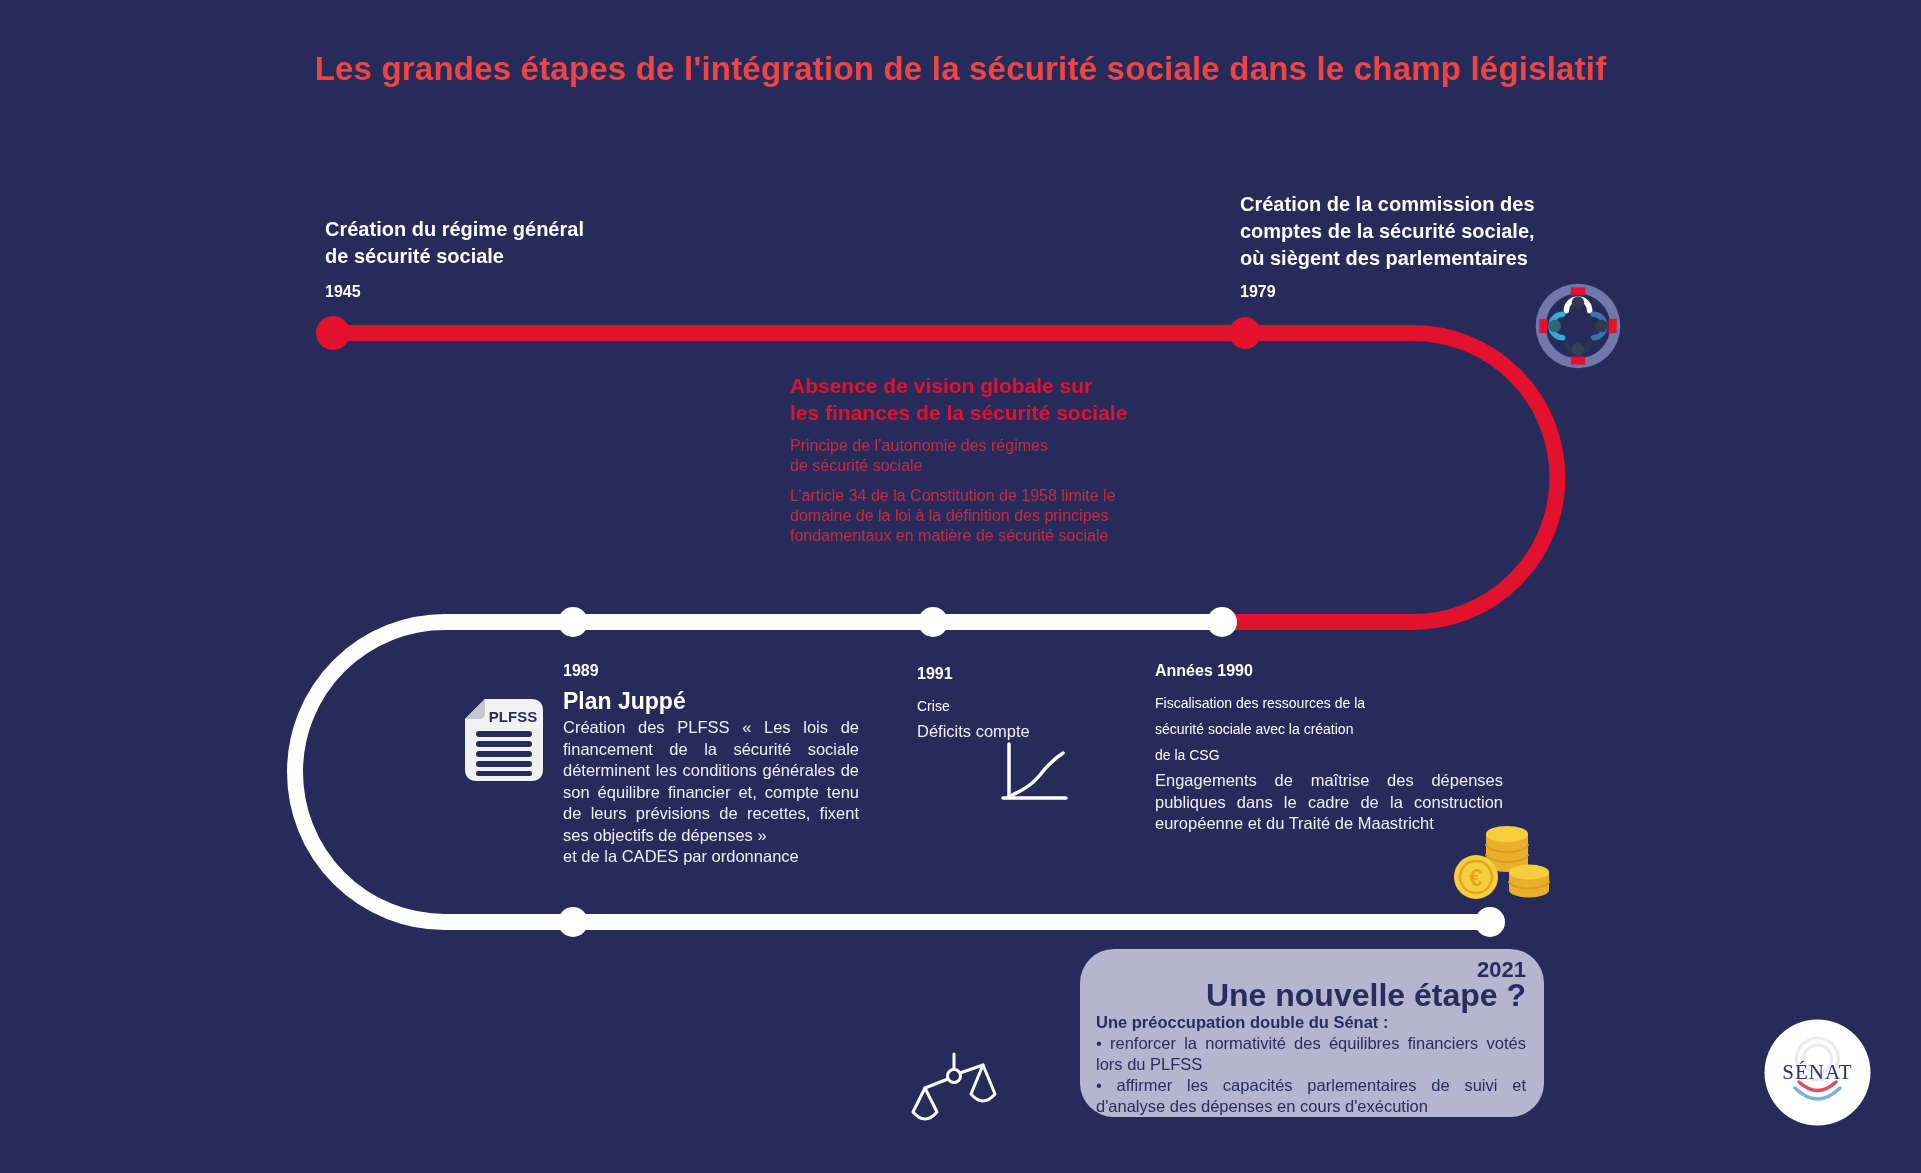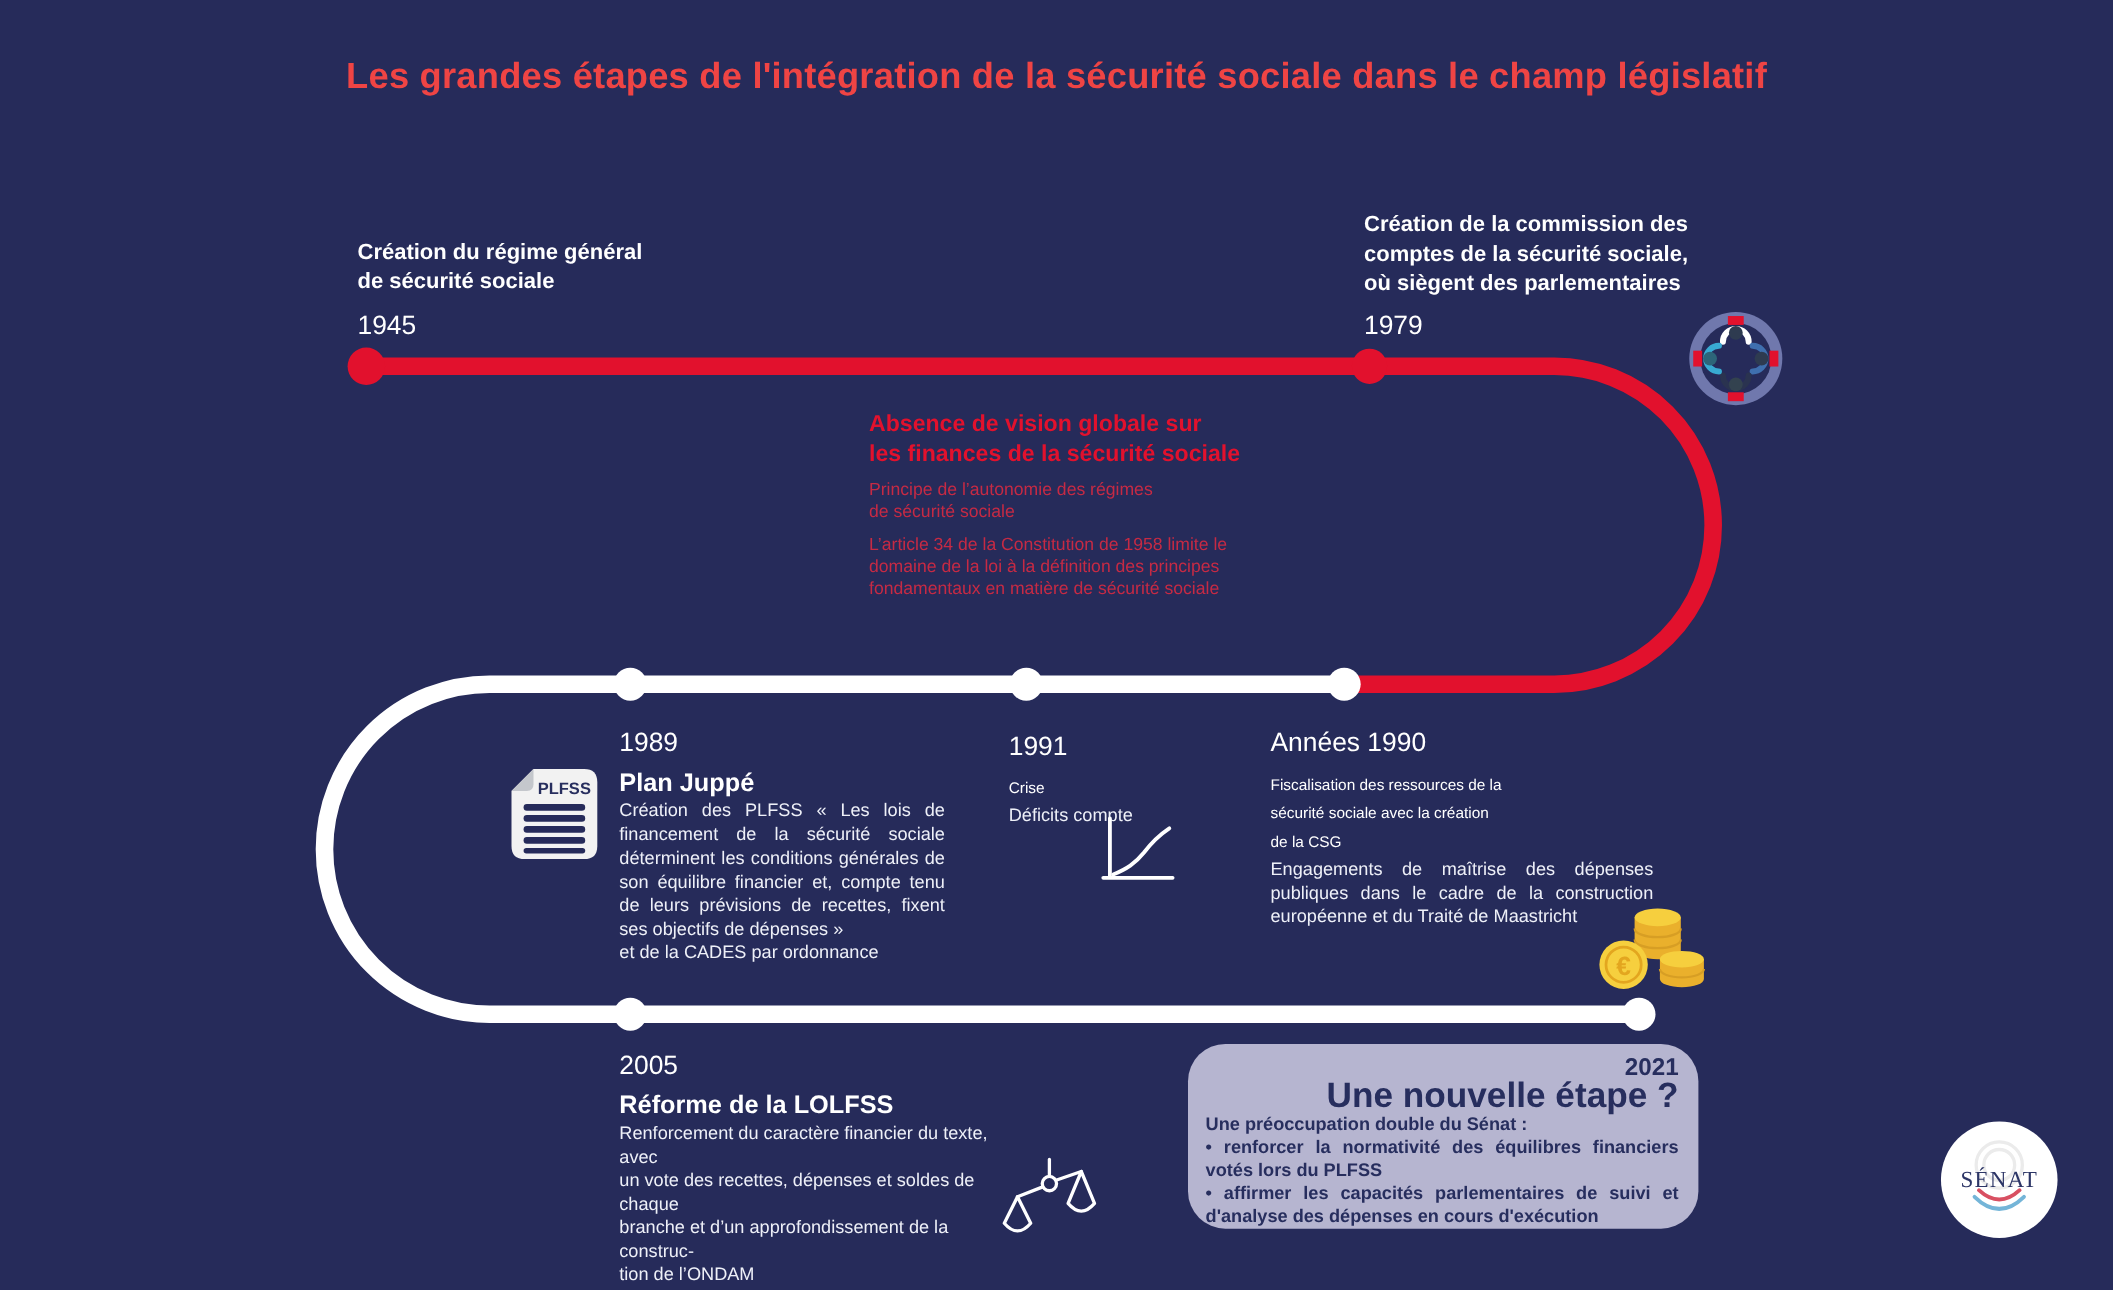--- a/index.html
+++ b/index.html
@@ -20,7 +20,7 @@
   .block{position:absolute;color:#fff;}
   .pre{white-space:pre-line;}
   .evt-heading{font-size:20px;font-weight:bold;line-height:27px;color:#fff;}
-  .evt-year{font-size:24px;font-weight:normal;margin-top:13px;color:#fff;}
+  .evt-year{font-size:16px;font-weight:bold;margin-top:13px;color:#fff;}
   .evt-title-lg{font-size:23px;font-weight:bold;margin-top:8px;color:#fff;}
   .evt-title-md{font-size:14px;font-weight:normal;margin-top:10px;line-height:26px;color:#fff;}
   .evt-body{font-size:16.5px;line-height:21.5px;color:#eef0f8;margin-top:2px;}

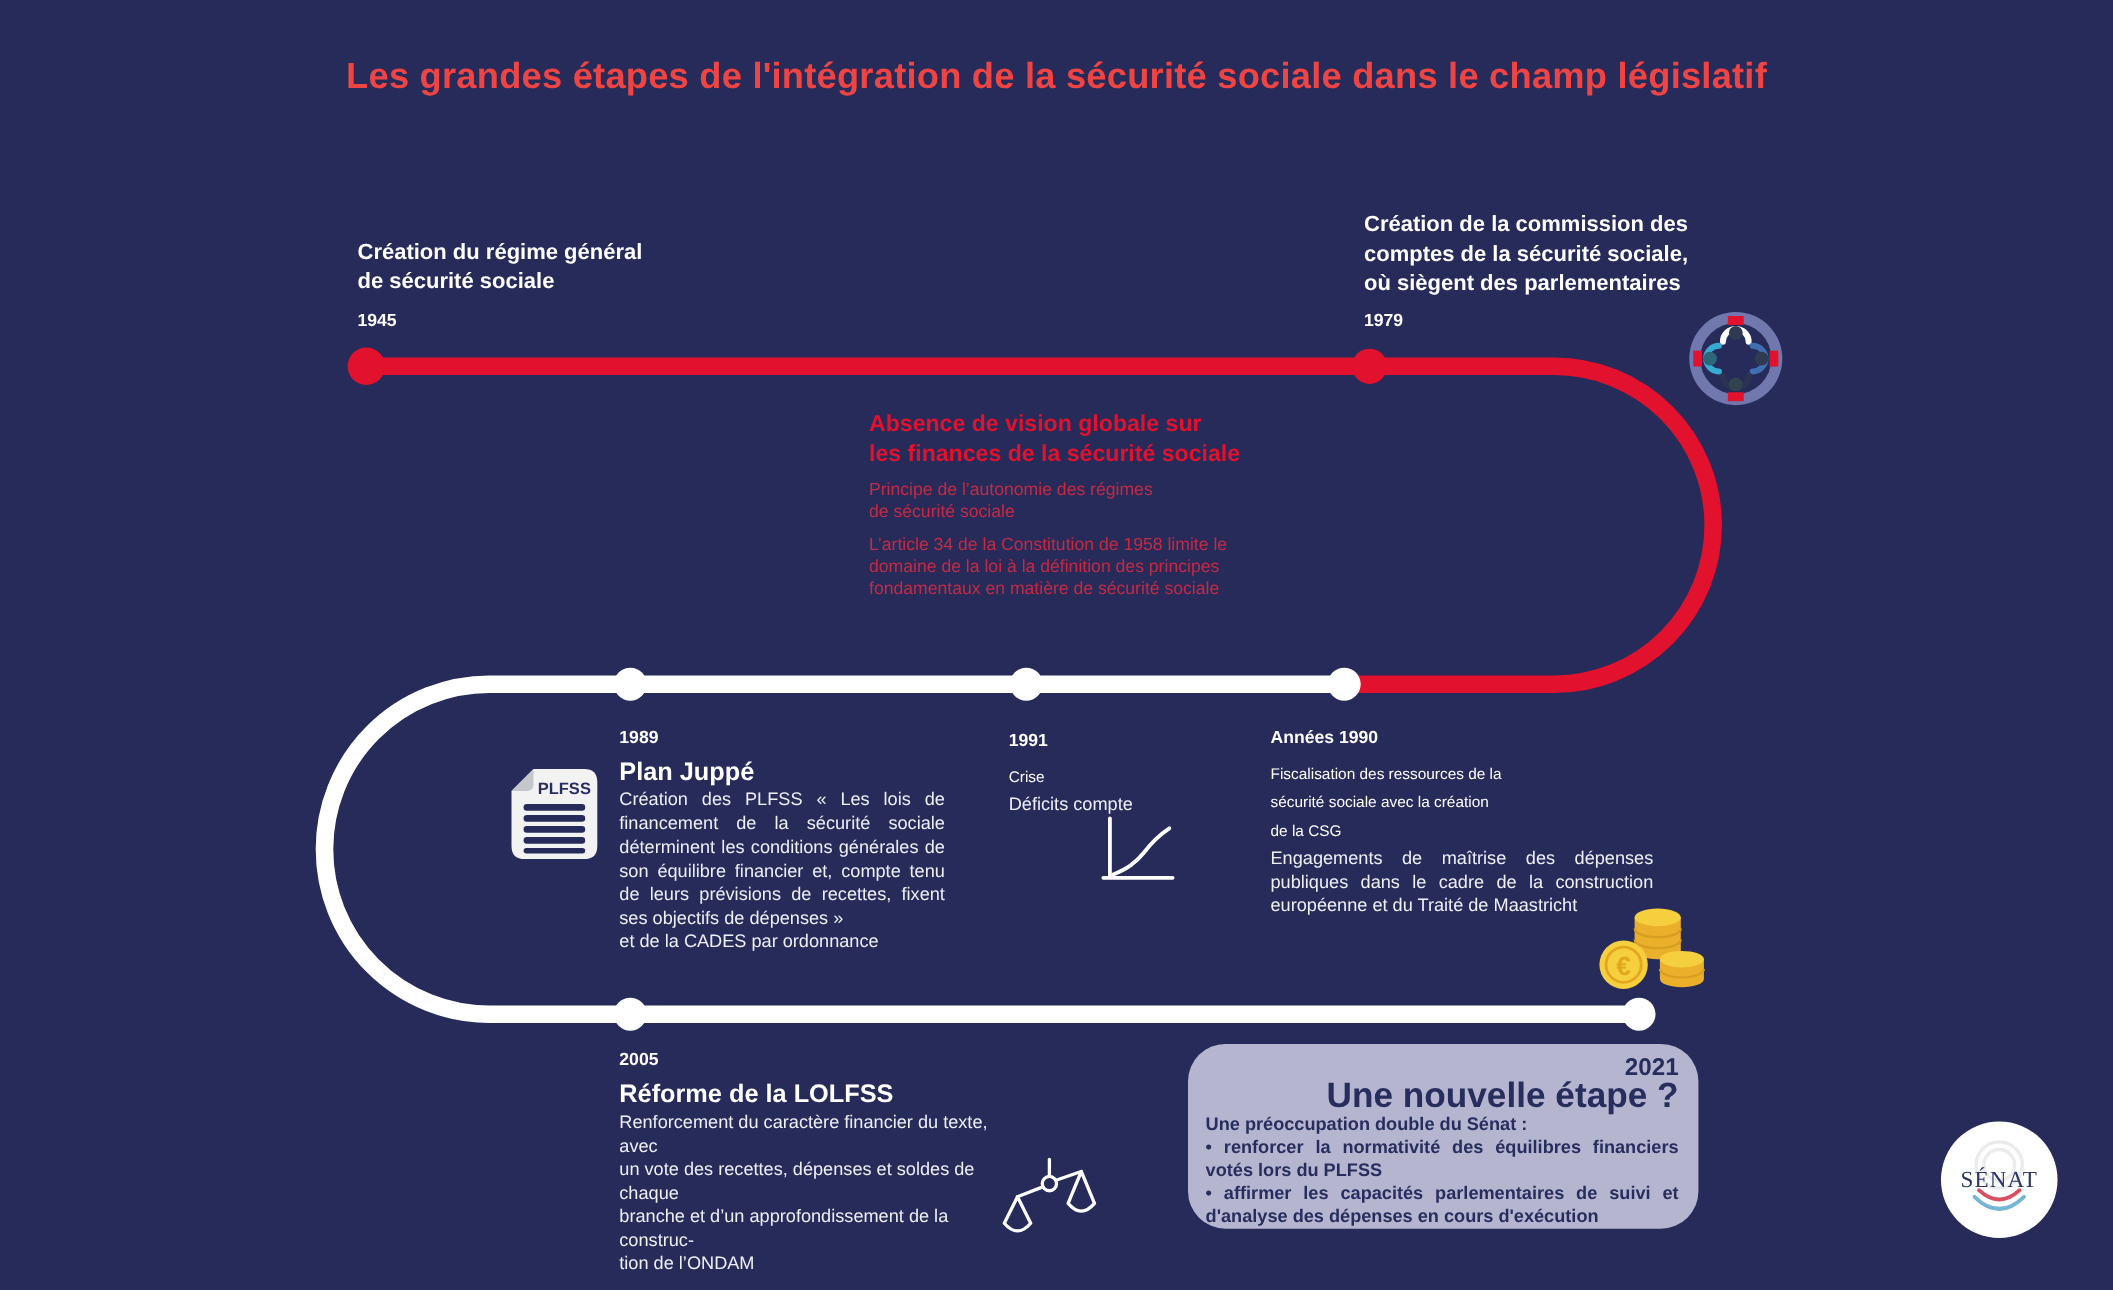--- a/index.html
+++ b/index.html
@@ -164,14 +164,6 @@
     <text x="26" y="66" text-anchor="middle" class="svgtext-euro">€</text>
   </svg>
 
-  <div class="block b2005">
-    <div class="evt-year" style="margin-top:0;">2005</div>
-    <div class="evt-title-lg">Réforme de la LOLFSS</div>
-    <div class="evt-body pre">Renforcement du caractère financier du texte, avec
-un vote des recettes, dépenses et soldes de chaque
-branche et d’un approfondissement de la construc-
-tion de l’ONDAM</div>
-  </div>
 
   <svg class="icon ic-scales" width="100" height="92" viewBox="0 0 100 92">
     <g stroke="#ffffff" stroke-width="3" fill="none" stroke-linecap="round" stroke-linejoin="round">

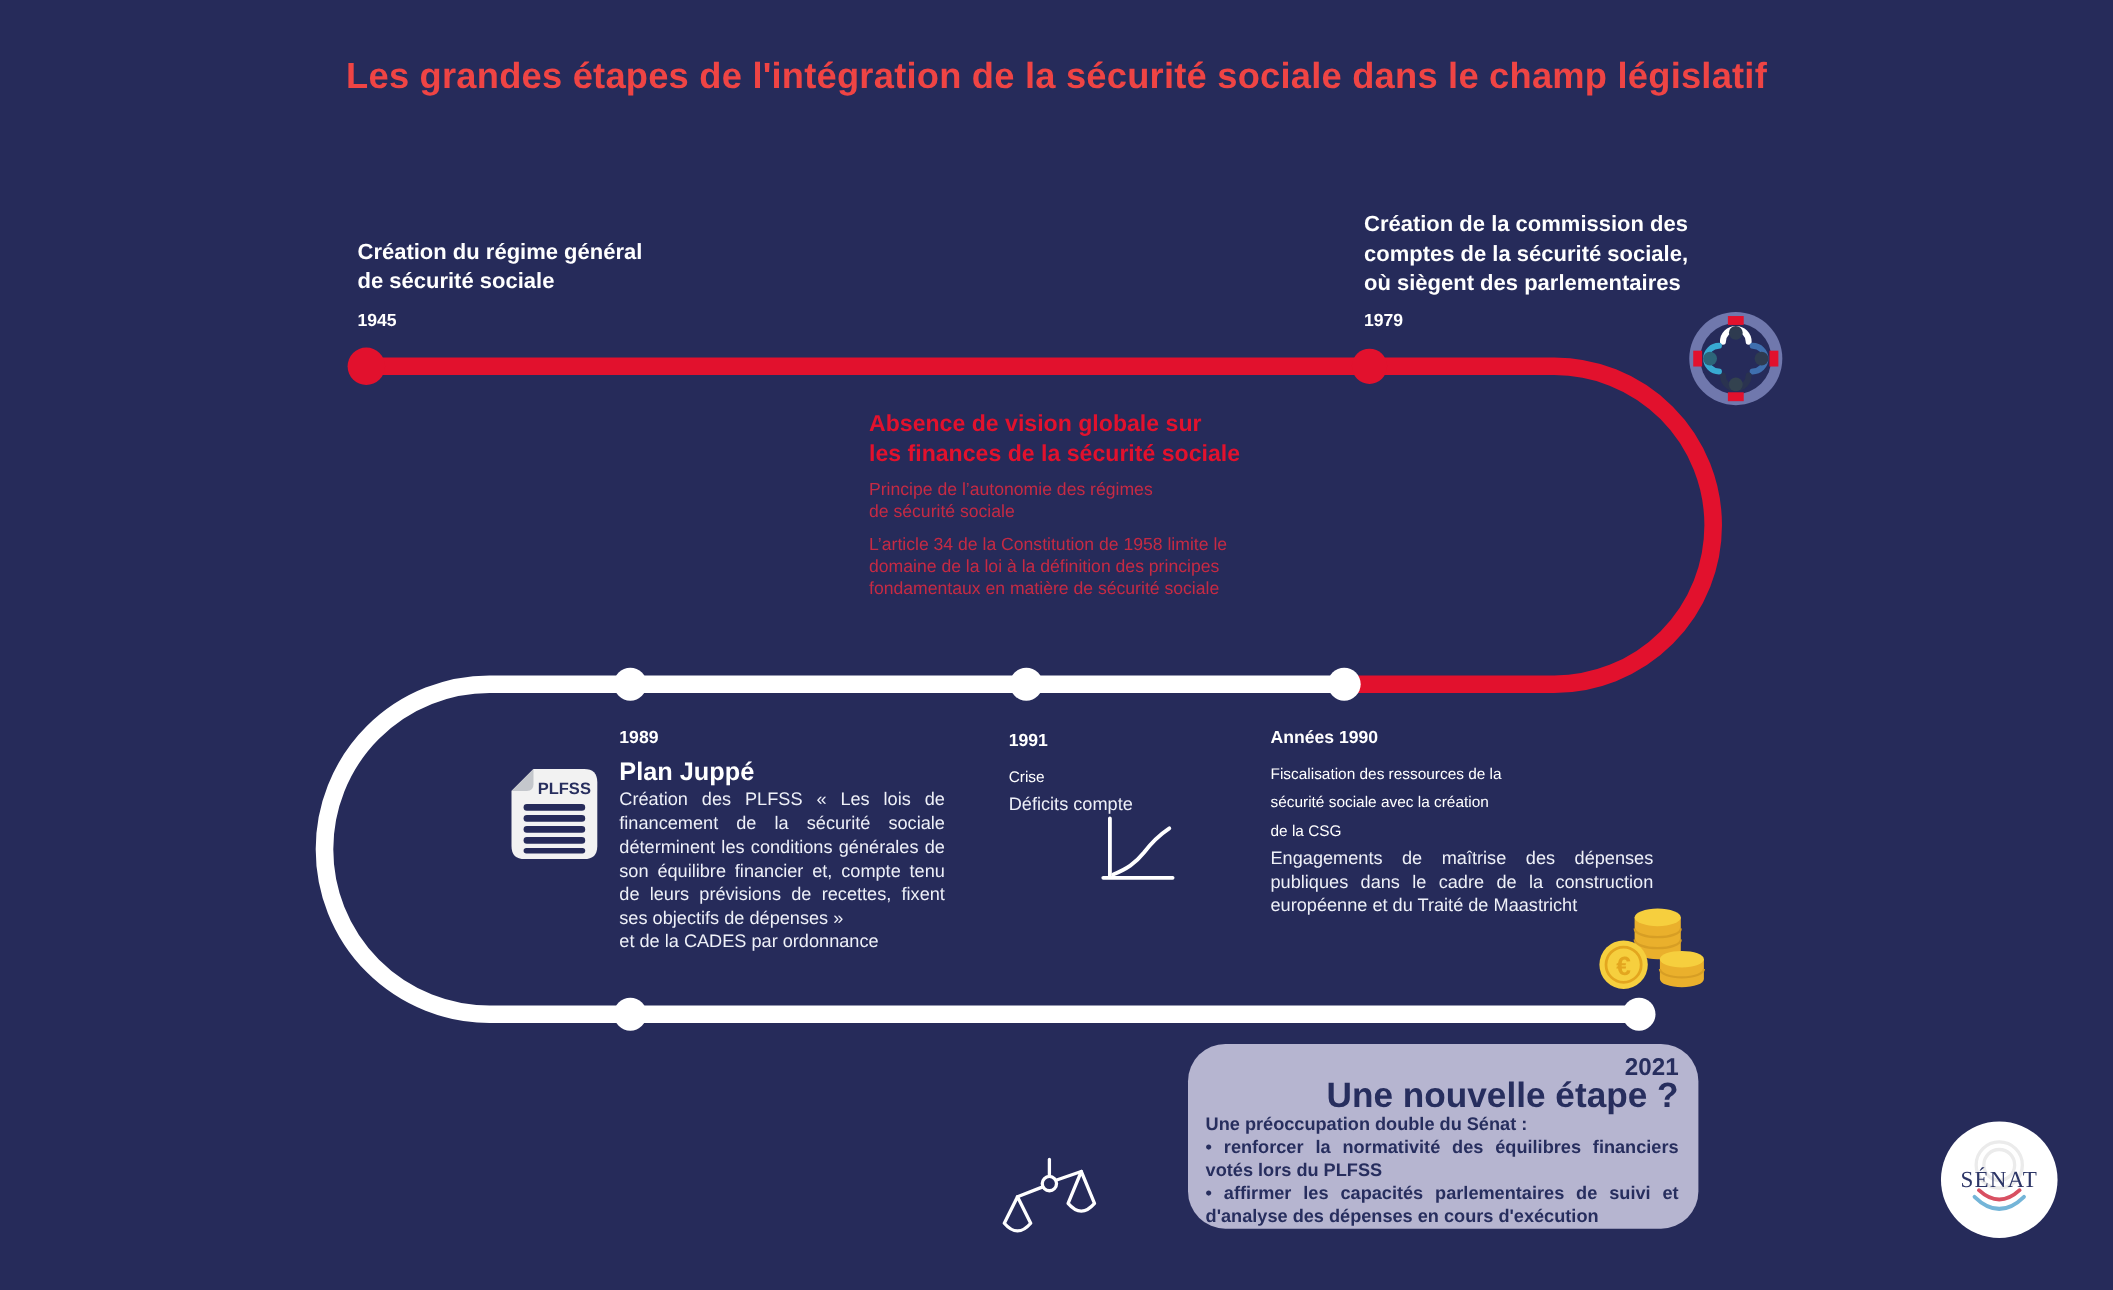--- a/index.html
+++ b/index.html
@@ -43,7 +43,7 @@
   .y21{font-size:22px;font-weight:bold;text-align:right;line-height:24px;}
   .h21{font-size:32px;font-weight:bold;text-align:right;line-height:27px;}
   .i21{font-size:16.5px;font-weight:bold;line-height:21px;margin-top:3px;}
-  .bl21{font-size:16.5px;font-weight:bold;line-height:21px;text-align:justify;}
+  .bl21{font-size:16.5px;font-weight:normal;line-height:21px;text-align:justify;}
   
   .icon{position:absolute;}
   .ic-meeting{left:1533px;top:281px;}

